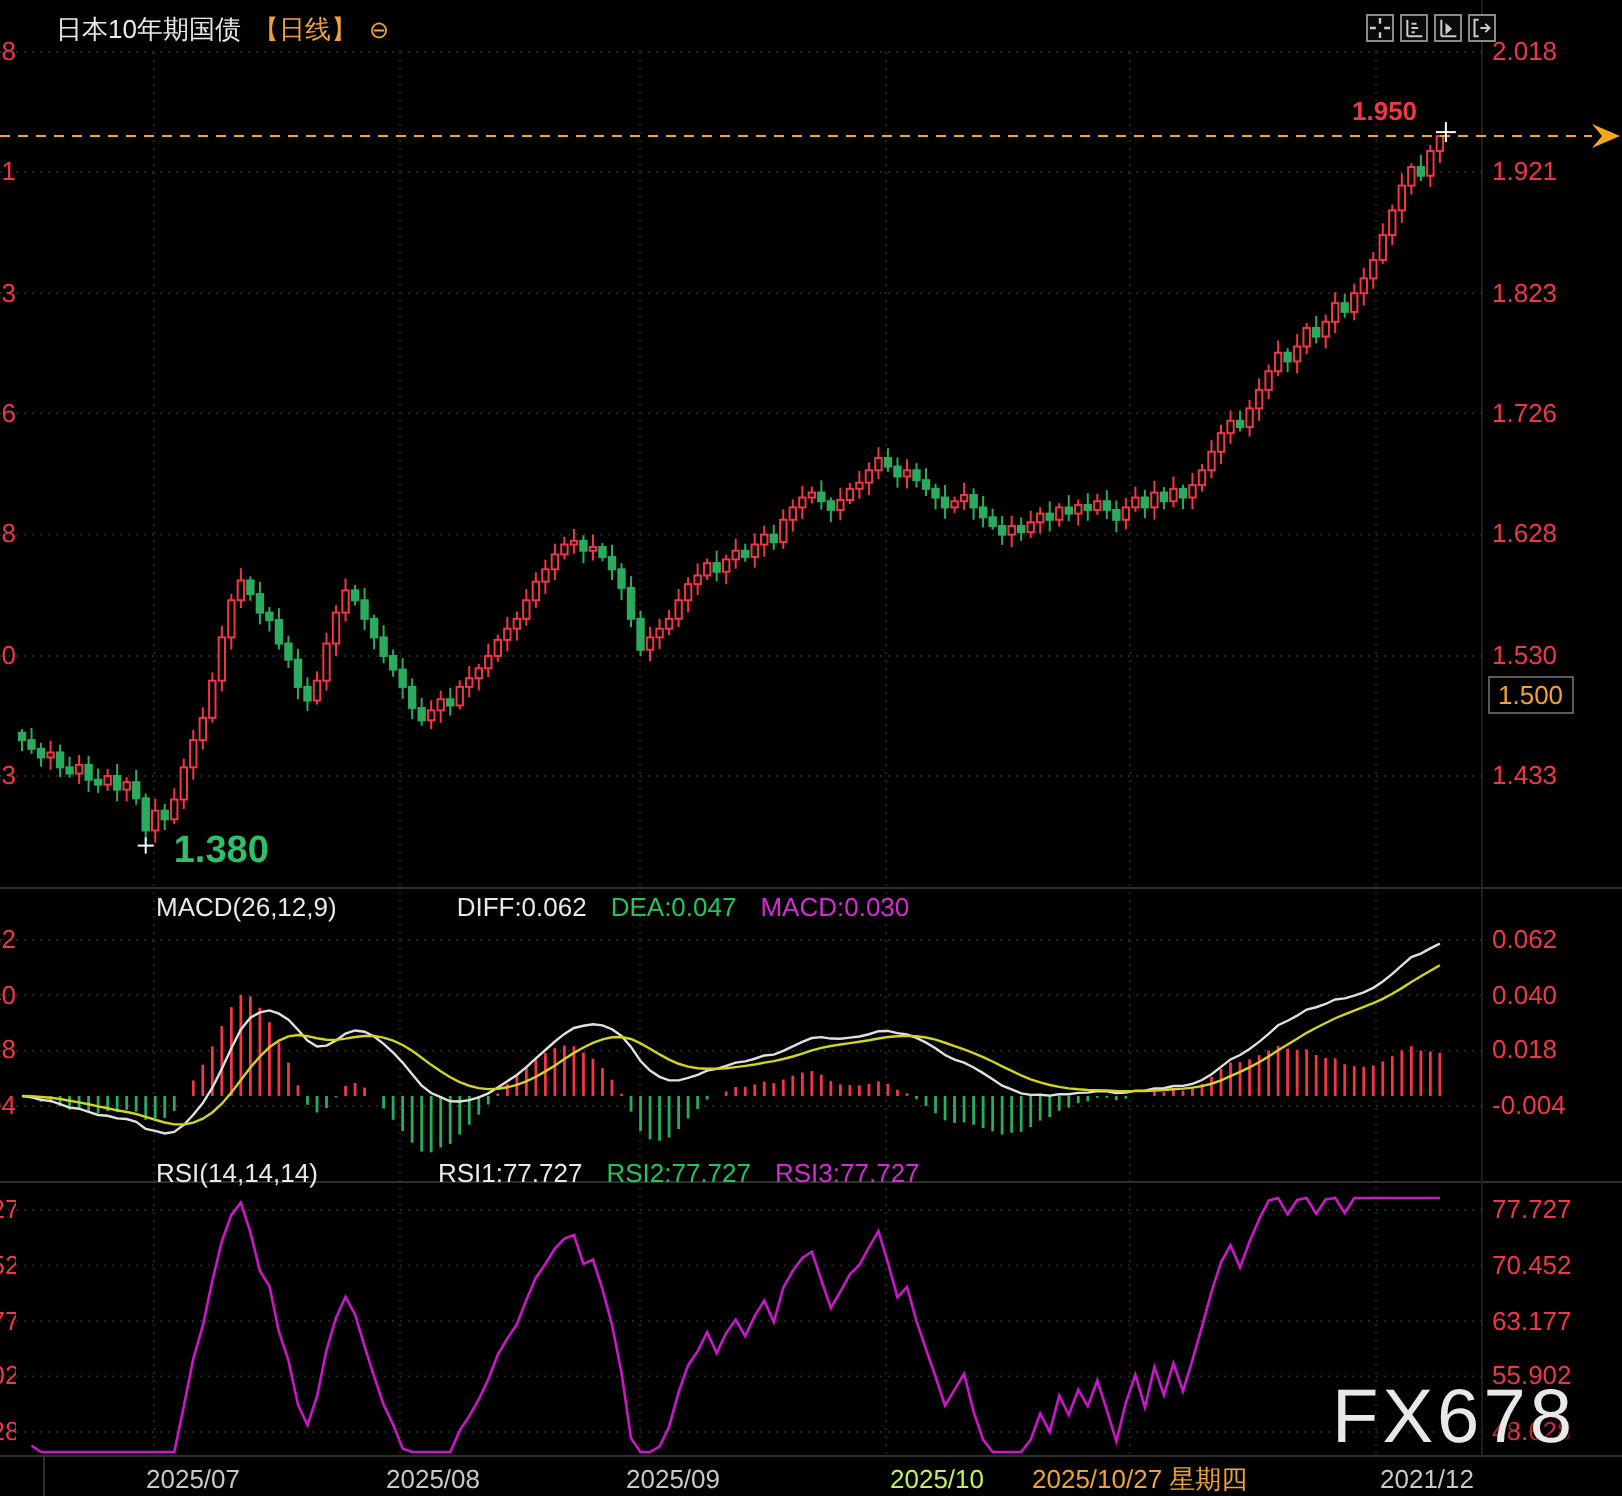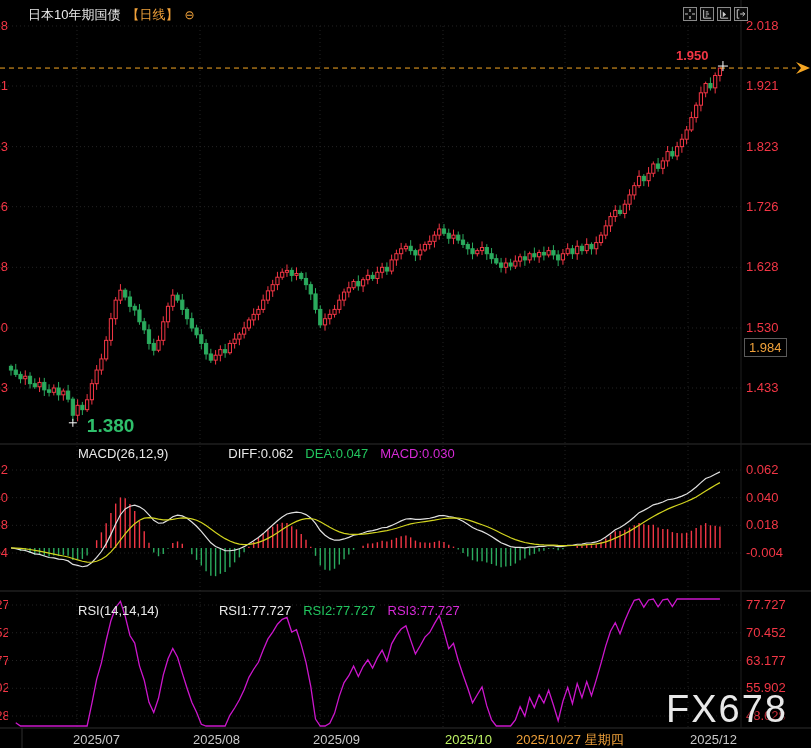--- a/index.html
+++ b/index.html
@@ -589,7 +589,7 @@
 
   <div class="marker-high" id="high-marker" style="left: 676px; top: 48.0533px;">1.950</div>
   <div class="marker-low" id="low-marker" style="left: 86.854px; top: 414.799px;">1.380</div>
-  <div class="price-box" id="price-box" style="top: 337.537px;">1.984</div>
+  <div class="price-box" id="price-box" style="top: 337.537px;">1.500</div>
 
   <div class="ind-row" id="macd-row" style="top: 446px;">
     <span class="w-white">MACD(26,12,9)</span><span class="w-white">DIFF:0.062</span><span class="w-yellow">DEA:0.047</span><span class="w-magenta">MACD:0.030</span>

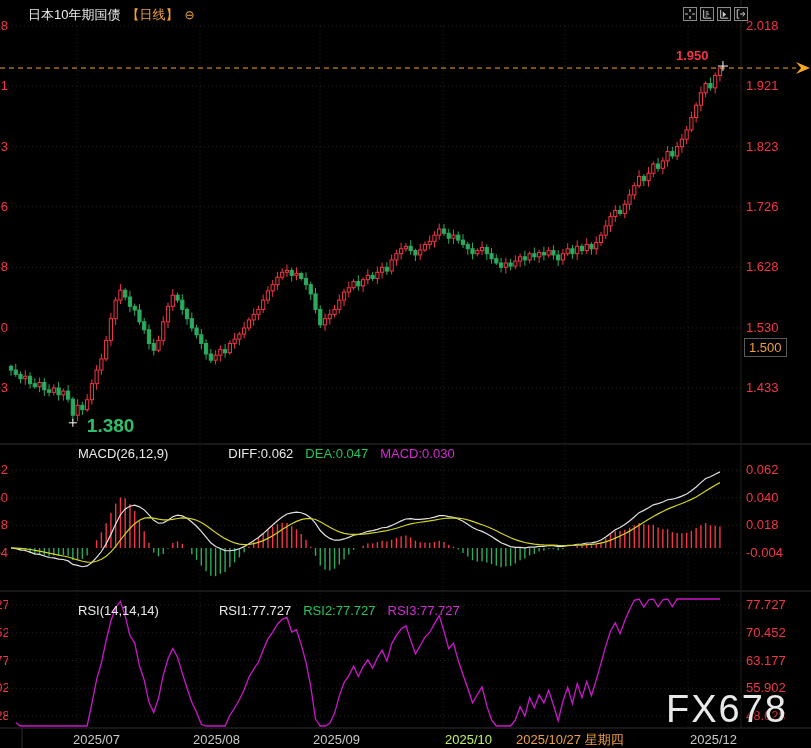--- a/index.html
+++ b/index.html
@@ -595,7 +595,7 @@
     <span class="w-white">MACD(26,12,9)</span><span class="w-white">DIFF:0.062</span><span class="w-yellow">DEA:0.047</span><span class="w-magenta">MACD:0.030</span>
   </div>
 
-  <div class="ind-row" id="rsi-row" style="top: 603px;">
+  <div class="ind-row" id="rsi-row" style="top: 579px;">
     <span class="w-white">RSI(14,14,14)</span><span class="w-white">RSI1:77.727</span><span class="w-yellow">RSI2:77.727</span><span class="w-magenta">RSI3:77.727</span>
   </div>
 

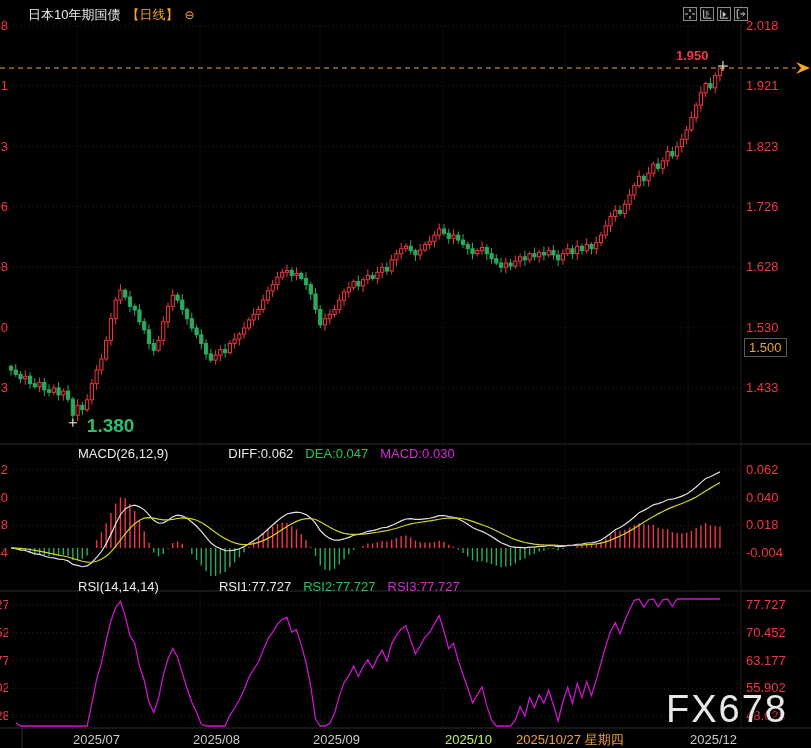--- a/index.html
+++ b/index.html
@@ -584,7 +584,7 @@
       <div class="albl" style="left: 313px; top: 732px; color: rgb(200, 200, 200);">2025/09</div>
       <div class="albl" style="left: 445px; top: 732px; color: #bef264;">2025/10</div>
       <div class="albl" style="left: 580px; top: 732px; color: rgb(200, 200, 200);">2025/11</div>
-      <div class="albl" style="left: 690px; top: 732px; color: rgb(200, 200, 200);">2025/12</div>
+      <div class="albl" style="left: 690px; top: 732px; color: rgb(200, 200, 200);">2021/12</div>
     </div>
 
   <div class="marker-high" id="high-marker" style="left: 676px; top: 48.0533px;">1.950</div>

